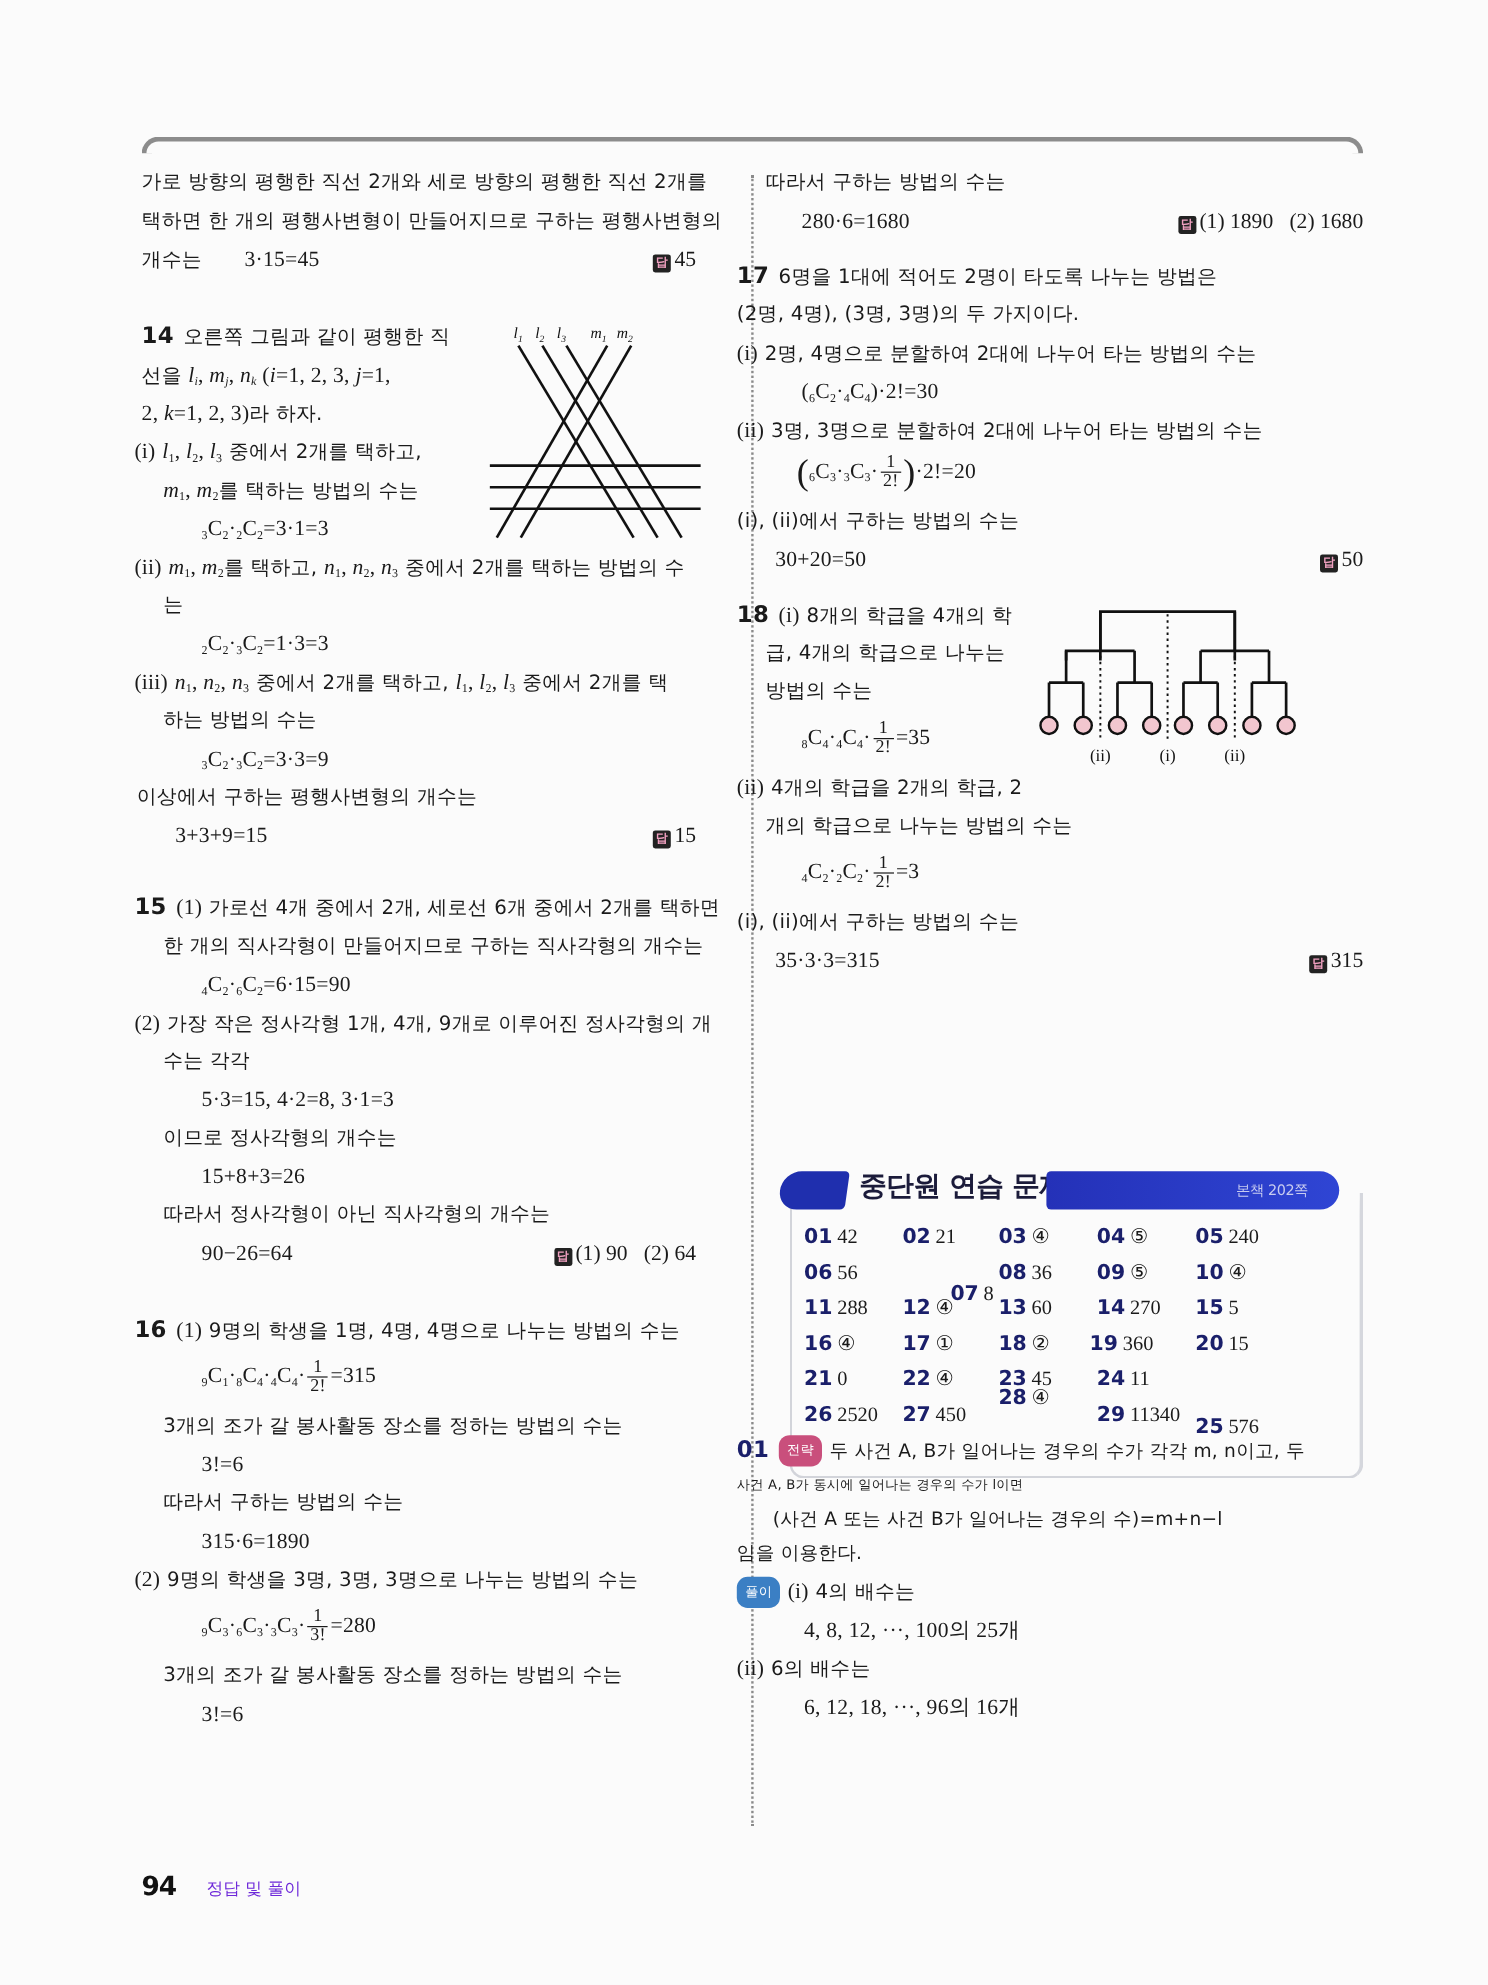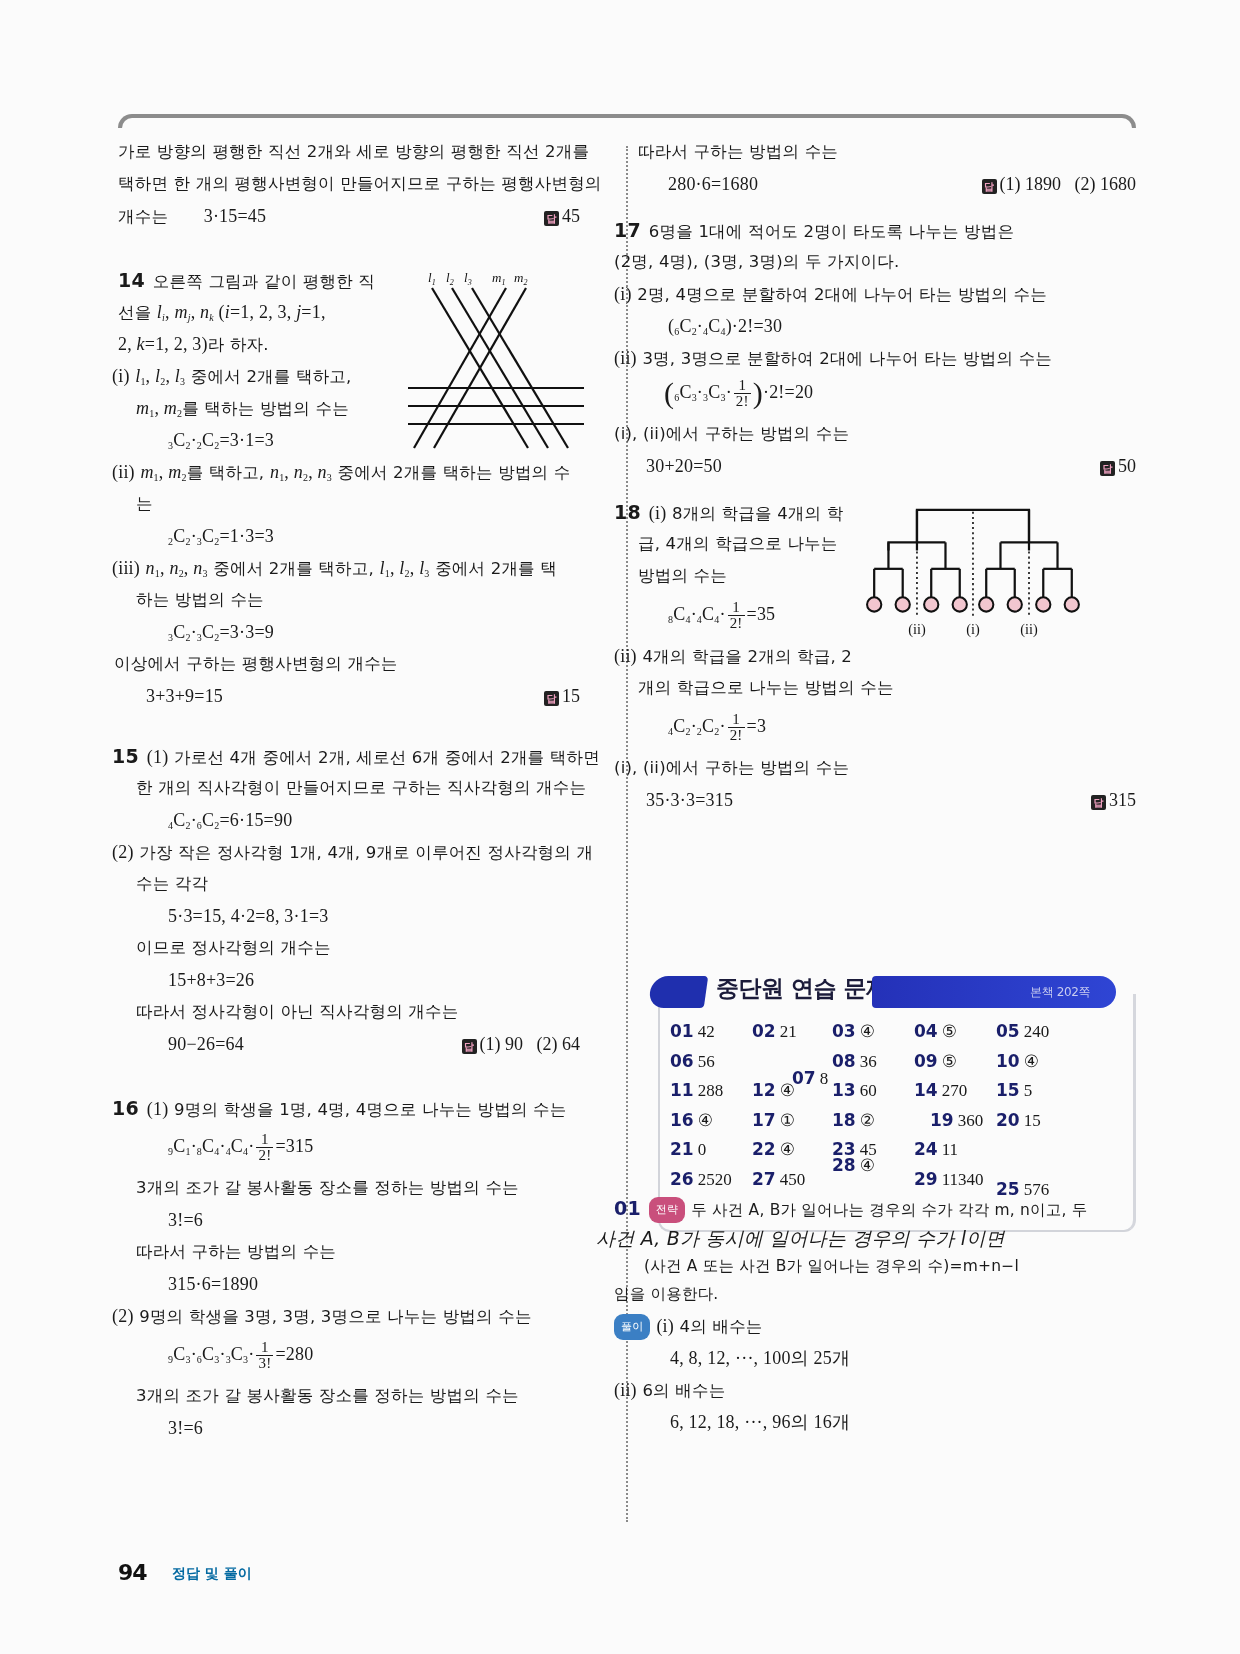--- a/index.html
+++ b/index.html
@@ -296,7 +296,7 @@
           <div class="sum-cell" style="left: 0px; top: 88.8px;"><span class="n">16</span><span class="v">④</span></div>
           <div class="sum-cell" style="left: 82px; top: 88.8px;"><span class="n">17</span><span class="v">①</span></div>
           <div class="sum-cell" style="left: 162px; top: 88.8px;"><span class="n">18</span><span class="v">②</span></div>
-          <div class="sum-cell" style="left: 260px; top: 88.8px; text-align: right;"><span class="n">19</span><span class="v">360</span></div>
+          <div class="sum-cell" style="left: 238px; top: 88.8px; text-align: right;"><span class="n">19</span><span class="v">360</span></div>
           <div class="sum-cell" style="left: 326px; top: 88.8px;"><span class="n">20</span><span class="v">15</span></div>
           <div class="sum-cell" style="left: 0px; top: 118.4px;"><span class="n">21</span><span class="v">0</span></div>
           <div class="sum-cell" style="left: 82px; top: 118.4px;"><span class="n">22</span><span class="v">④</span></div>

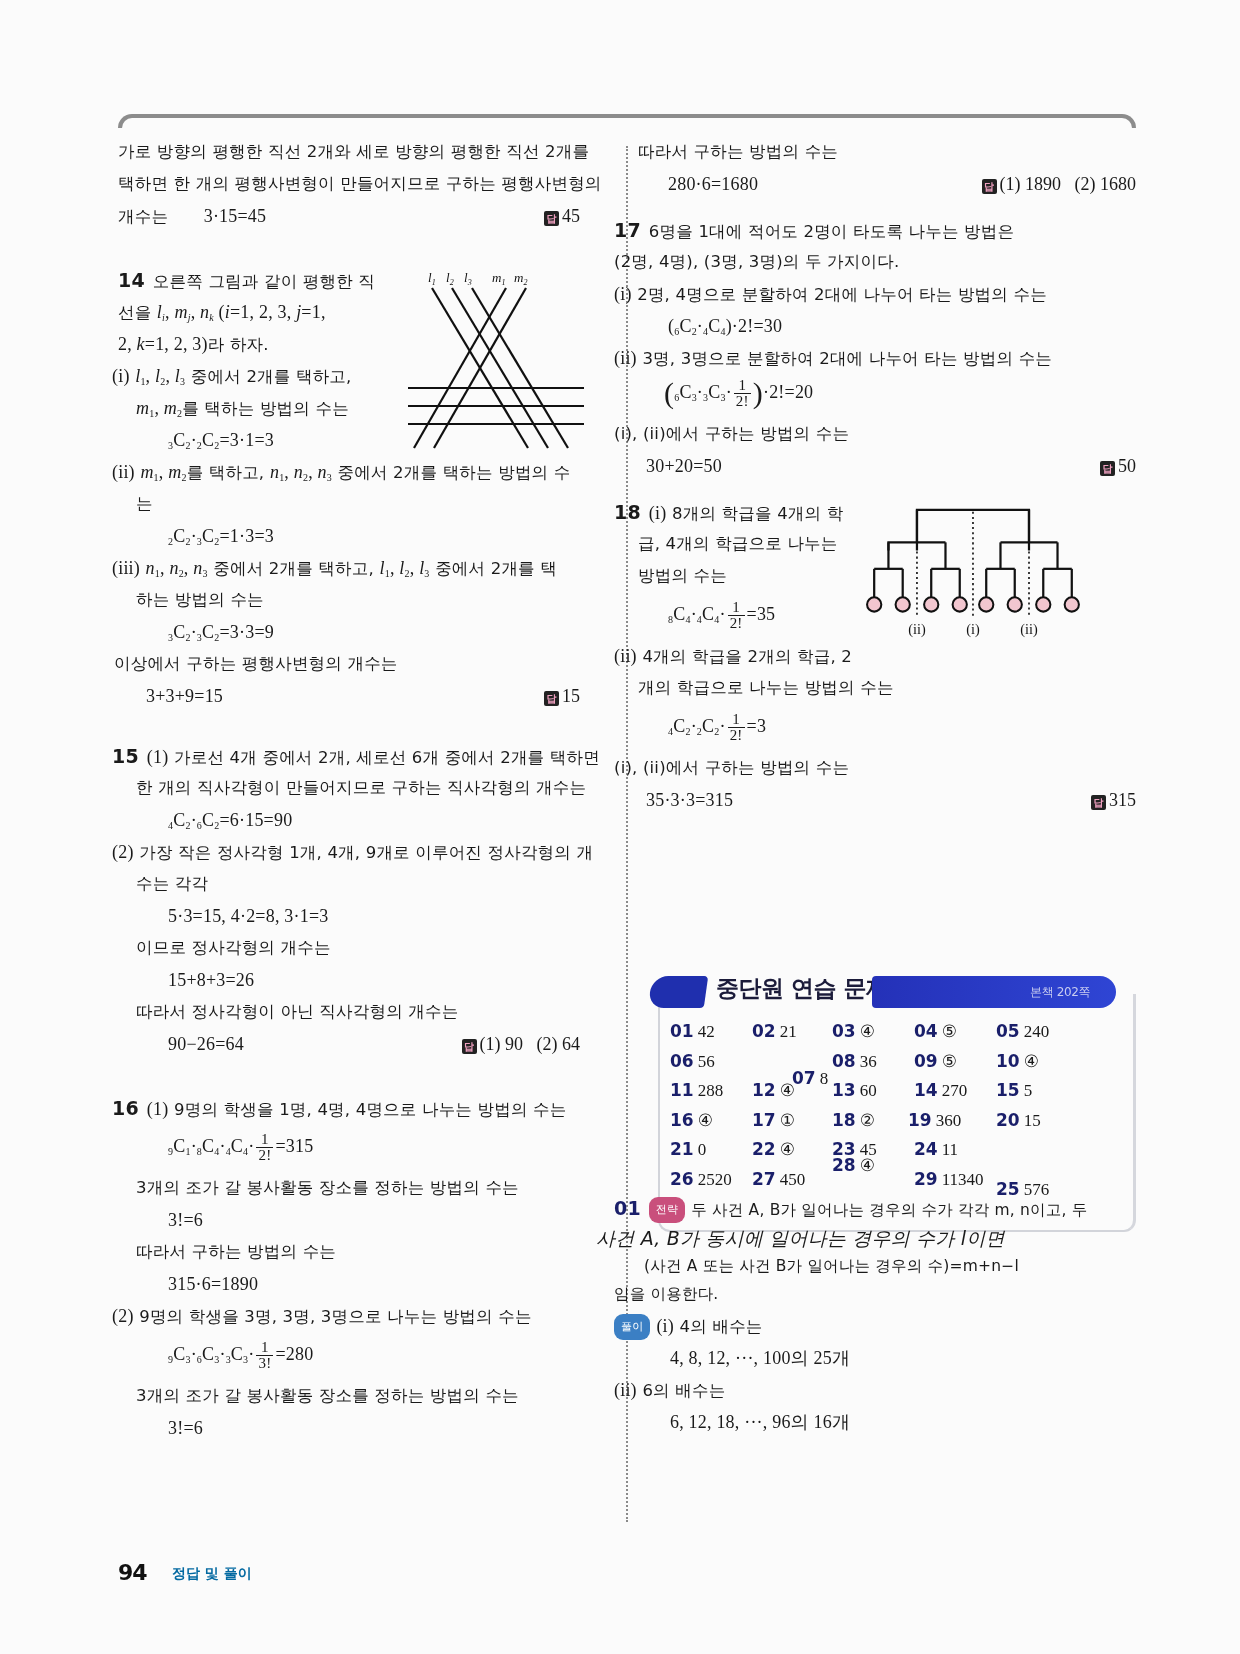--- a/index.html
+++ b/index.html
@@ -313,7 +313,7 @@
     <div class="line" style="left:614px; top:1196px;">
       <span class="qnum" style="color:#1a1f6a;">01</span><span class="badge badge-strategy">전략</span><span class="kor" style="font-size:15.5px;">두 사건 A, B가 일어나는 경우의 수가 각각 m, n이고, 두</span>
     </div>
-    <div class="line kor" style="left:596px; top:1226px; font-size:19px;font-style:italic;">사건 A, B가 동시에 일어나는 경우의 수가 l이면</div>
+    <div class="line kor" style="left:614px; top:1226px; font-size:11px;">사건 A, B가 동시에 일어나는 경우의 수가 l이면</div>
     <div class="line kor" style="left:644px; top:1254px; font-size:15.5px;">(사건 A 또는 사건 B가 일어나는 경우의 수)=m+n−l</div>
     <div class="line kor" style="left:614px; top:1282px; font-size:15.5px;">임을 이용한다.</div>
     <div class="line" style="left:614px; top:1314px;">

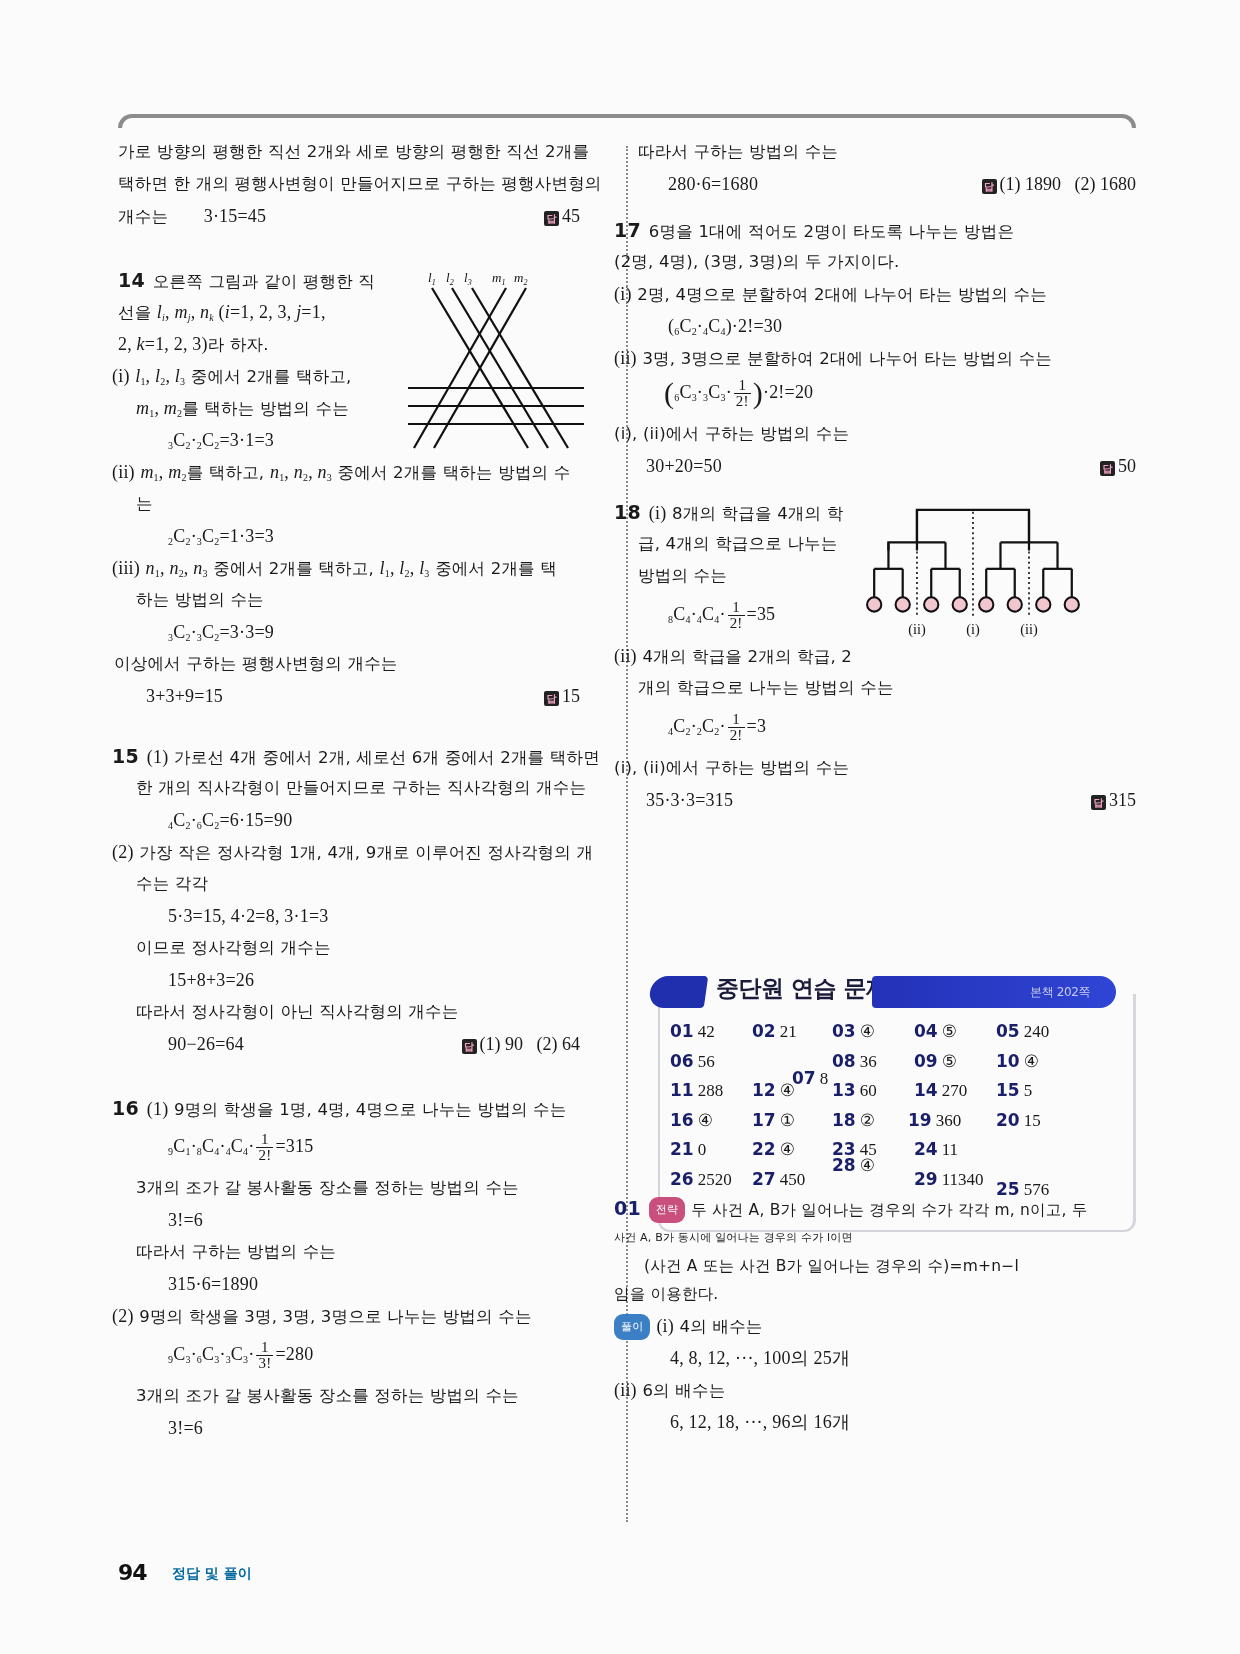--- a/index.html
+++ b/index.html
@@ -44,7 +44,7 @@
   .badge-solution { background: #3b7fc4; }
 
   .footer-num { position: absolute; left: 118px; top: 1560px; font-family: "DejaVu Sans", sans-serif; font-weight: bold; font-size: 22px; color: #111; letter-spacing: -1px; }
-  .footer-label { position: absolute; left: 172px; top: 1565px; font-family: "DejaVu Sans", sans-serif; font-weight: bold; font-size: 14px; color: #0369a1; }
+  .footer-label { position: absolute; left: 172px; top: 1565px; font-family: "DejaVu Sans", sans-serif; font-weight: normal; font-size: 14px; color: #6d28d9; }
 </style>
 </head>
 <body>

